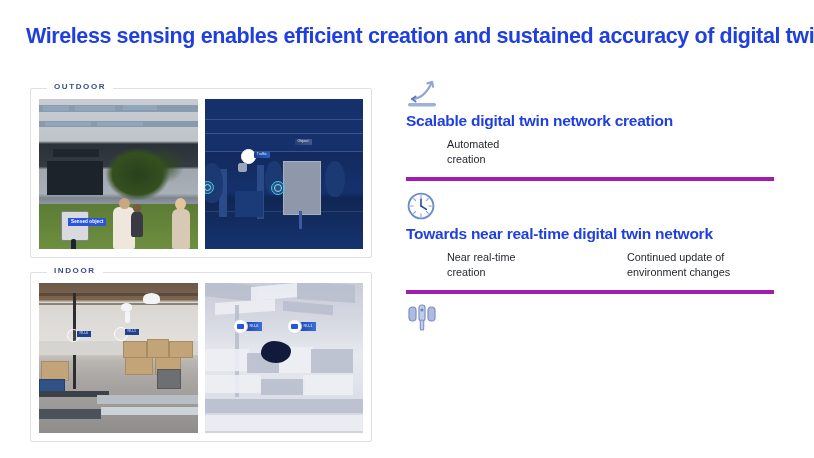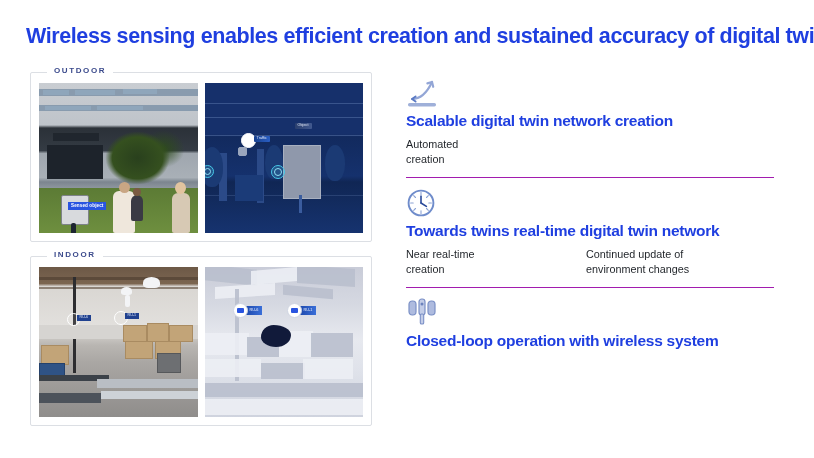--- a/index.html
+++ b/index.html
@@ -32,7 +32,7 @@
   .media-col {
     position: absolute;
     left: 30px;
-    top: 72px;
+    top: 88px;
     width: 286px;
   }
 

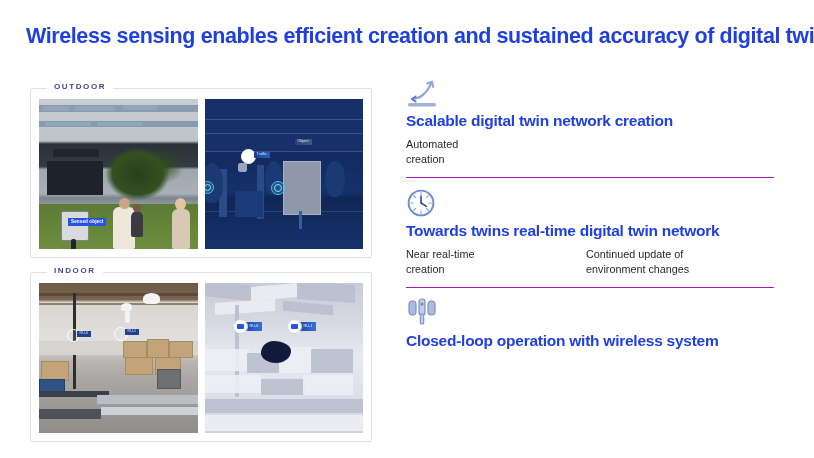--- a/index.html
+++ b/index.html
@@ -275,7 +275,7 @@
   .feature {
     padding-bottom: 11px;
     margin-bottom: 10px;
-    border-bottom: 1px solid #a21caf;
+    border-bottom: 4px solid #a21caf;
   }
   .feature:last-child {
     border-bottom: none;

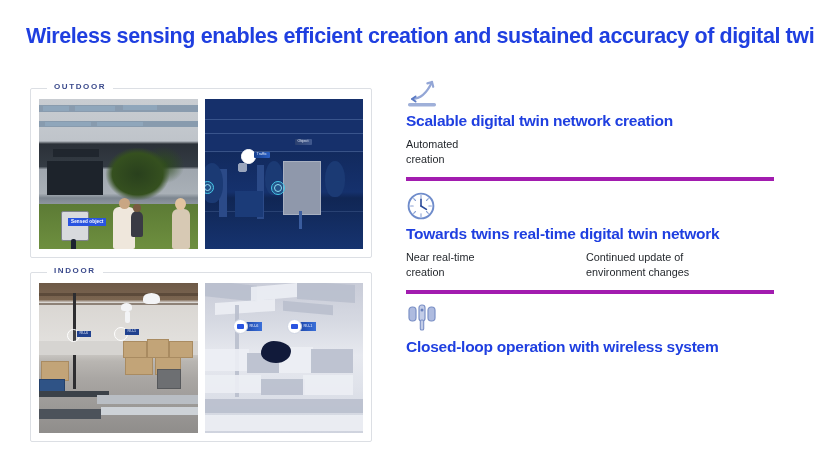--- a/index.html
+++ b/index.html
@@ -302,7 +302,7 @@
     line-height: 1.35;
     color: #1f2328;
   }
-  .fp.first { width: 180px; }
+  .fp.first { width: 180px; margin-left: 41px; }
 </style>
 </head>
 <body>

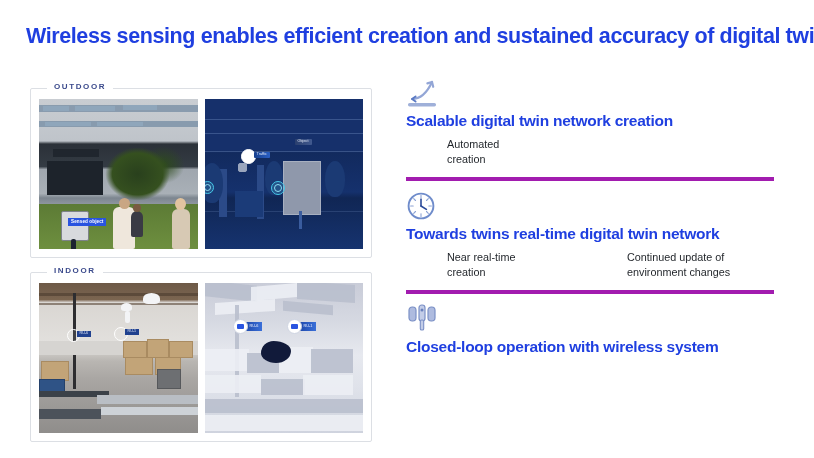--- a/index.html
+++ b/index.html
@@ -475,7 +475,7 @@
         <line x1="15" y1="15" x2="20.4" y2="18.4" stroke="#2a4a9a" stroke-width="1.6" stroke-linecap="round"></line>
       </svg>
     </div>
-    <div class="feature-title">Towards twins real-time digital twin network</div>
+    <div class="feature-title">Towards near real-time digital twin network</div>
     <div class="feature-points">
       <div class="fp first">Near real-time<br>creation</div>
       <div class="fp">Continued update of<br>environment changes</div>

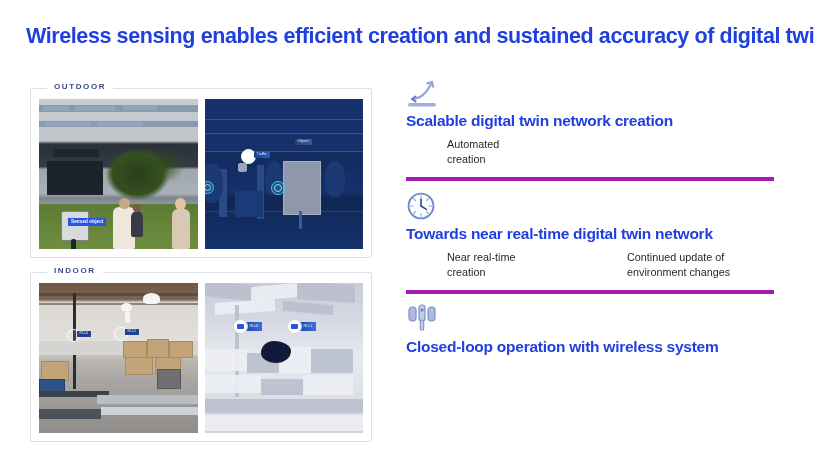--- a/index.html
+++ b/index.html
@@ -492,7 +492,6 @@
         <circle cx="16" cy="8" r="1.5" fill="#6b82bd"></circle>
       </svg>
     </div>
-    <div class="feature-title">Closed-loop operation with wireless system</div>
     <div class="feature-points">
     </div>
   </div>

